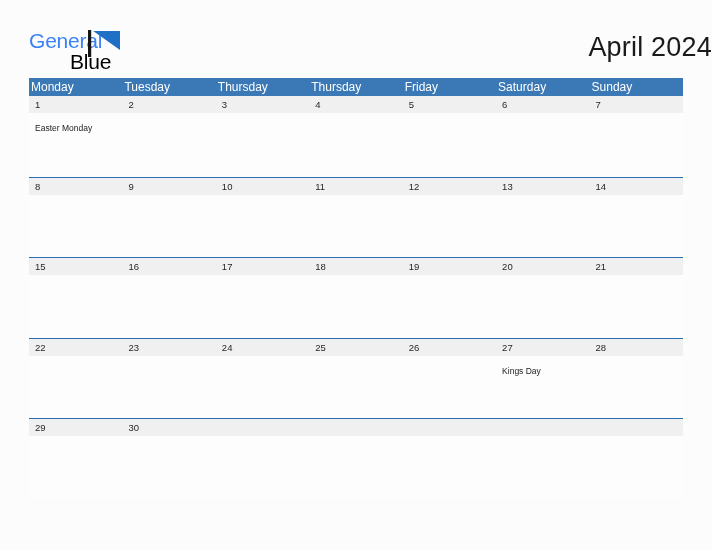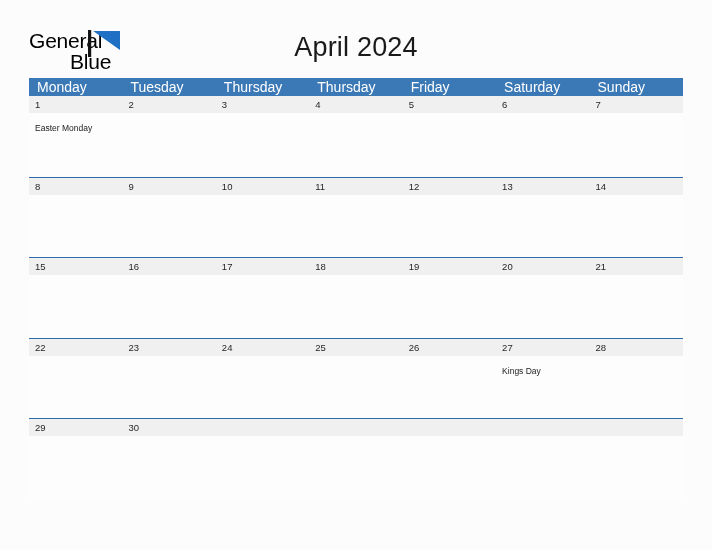--- a/index.html
+++ b/index.html
@@ -40,7 +40,7 @@
     left: 0;
     top: 0;
     font-size: 21px;
-    color: #000000;
+    color: #3b82f6;
     letter-spacing: -0.2px;
     line-height: 24px;
     white-space: nowrap;

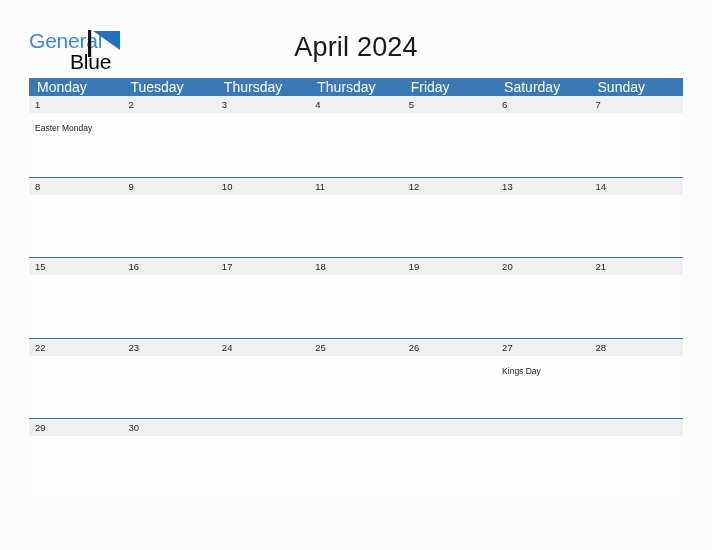--- a/index.html
+++ b/index.html
@@ -68,7 +68,7 @@
     left: 0;
     top: 32px;
     width: 712px;
-    text-align: center;
+    text-align: right;
     font-size: 27px;
     color: #1a1a1a;
     letter-spacing: 0.2px;

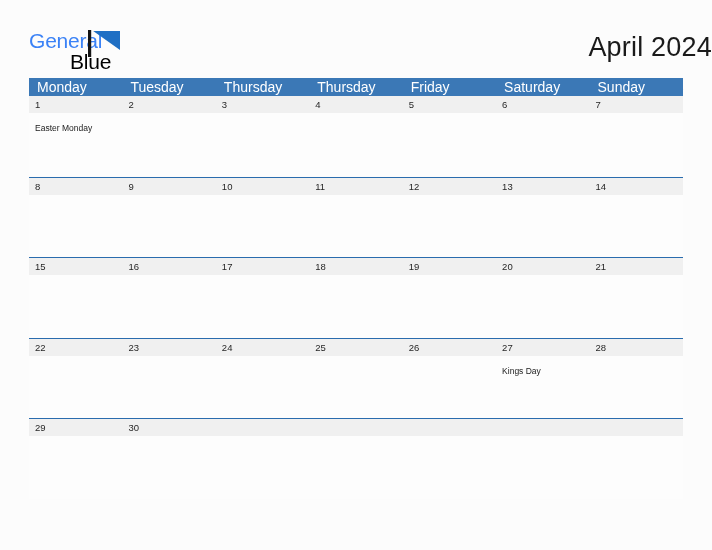--- a/index.html
+++ b/index.html
@@ -101,8 +101,8 @@
   .weekday-cell {
     width: 93.43px;
     height: 18px;
-    padding-left: 8px;
-    font-size: 14px;
+    padding-left: 2px;
+    font-size: 12px;
     line-height: 18px;
     color: #ffffff;
     white-space: nowrap;

